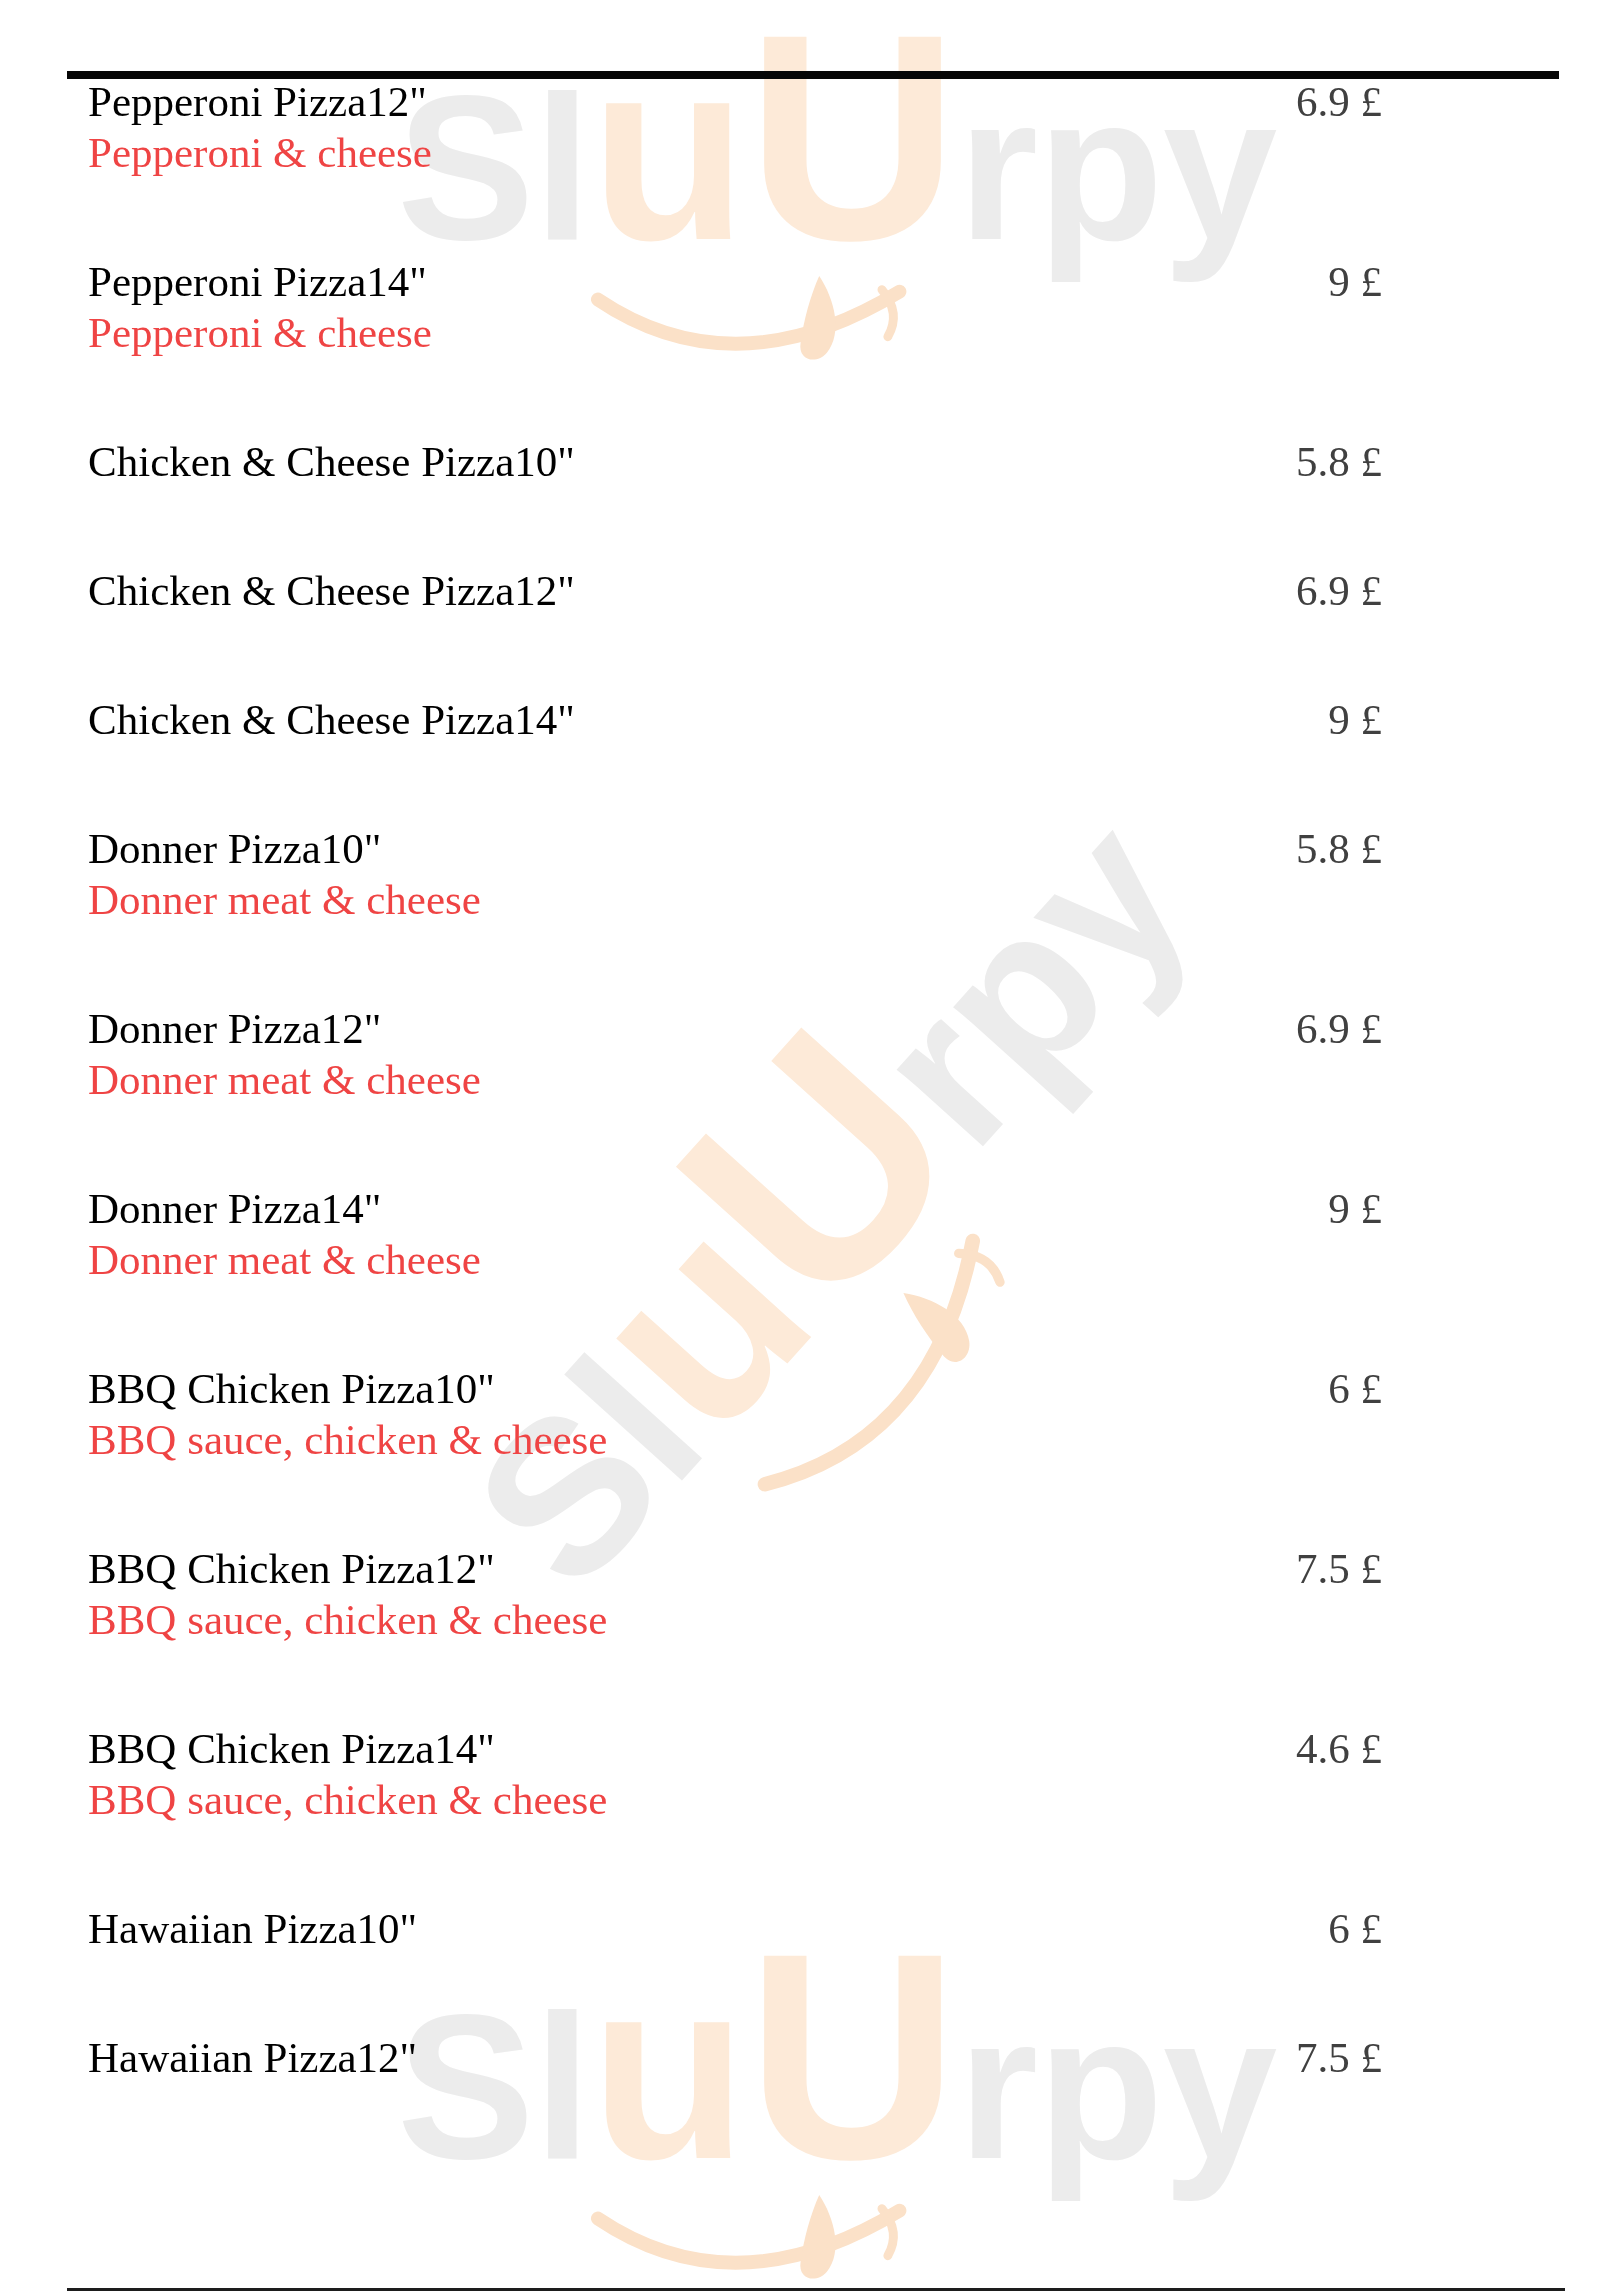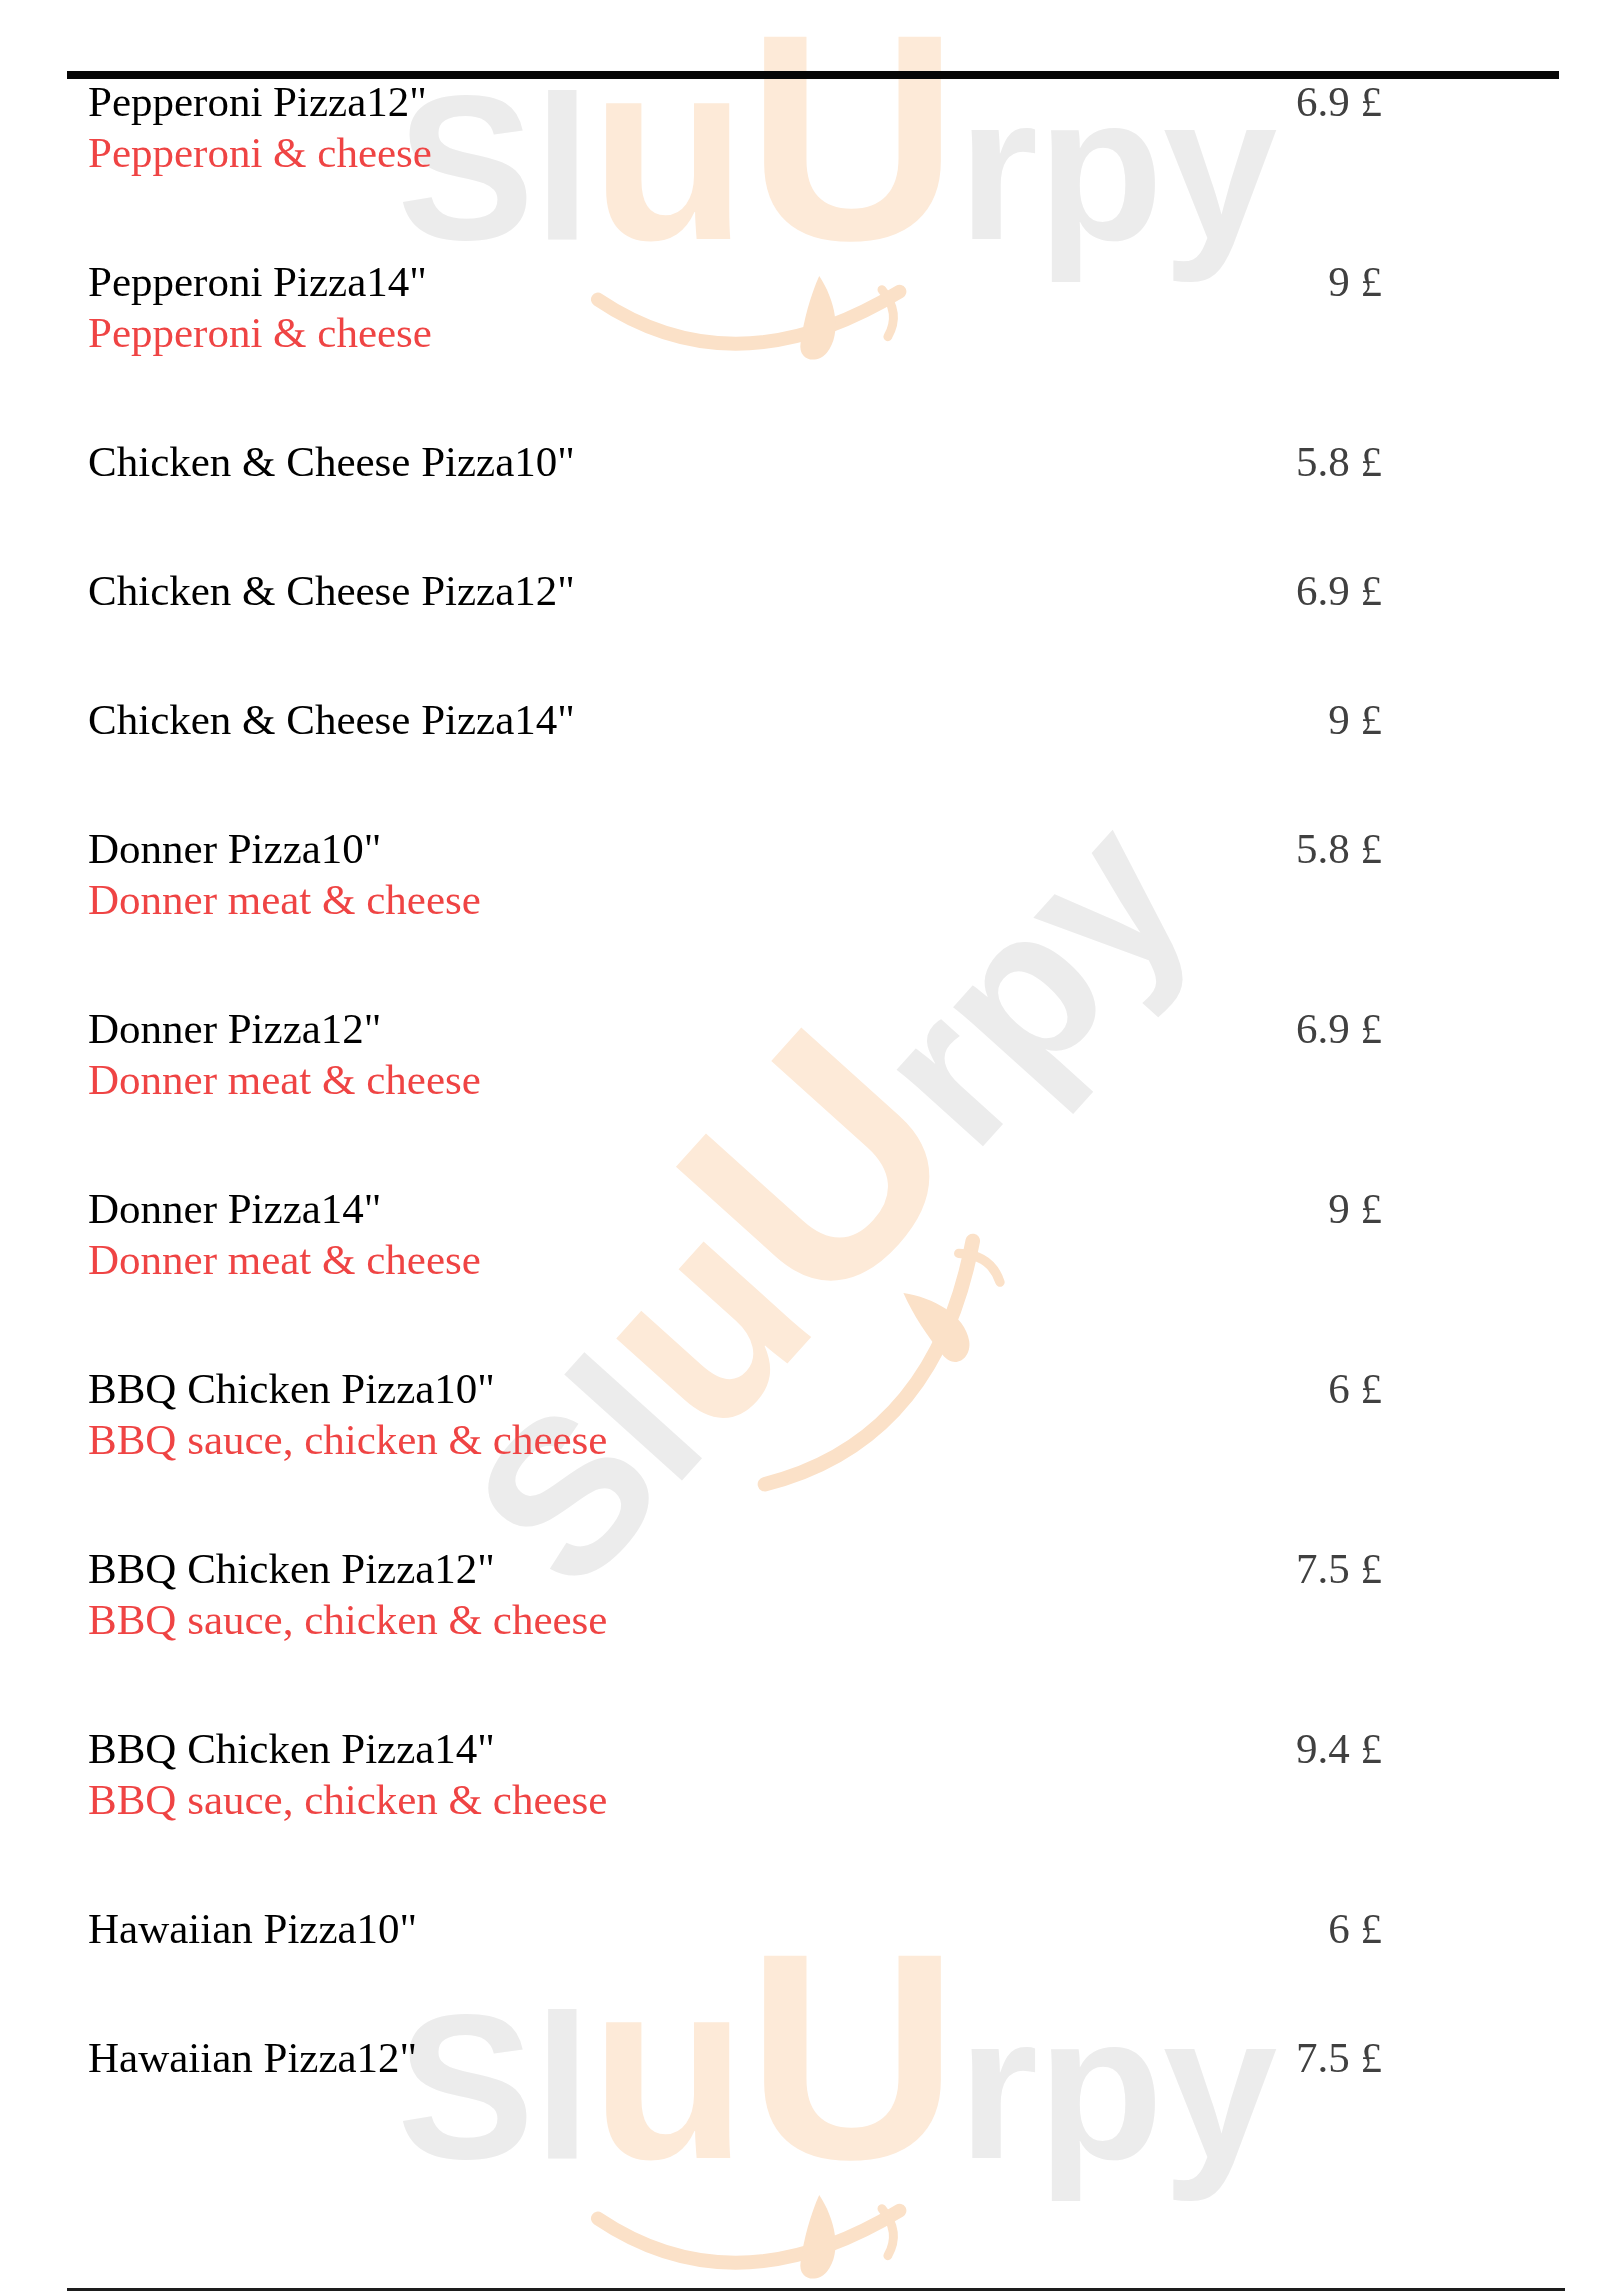--- a/index.html
+++ b/index.html
@@ -157,7 +157,7 @@
     <div class="item">
       <div class="row1">
         <span class="title">BBQ Chicken Pizza14"</span>
-        <span class="price">9.4 £</span>
+        <span class="price">4.6 £</span>
       </div>
       <div class="desc">BBQ sauce, chicken &amp; cheese</div>
     </div>

